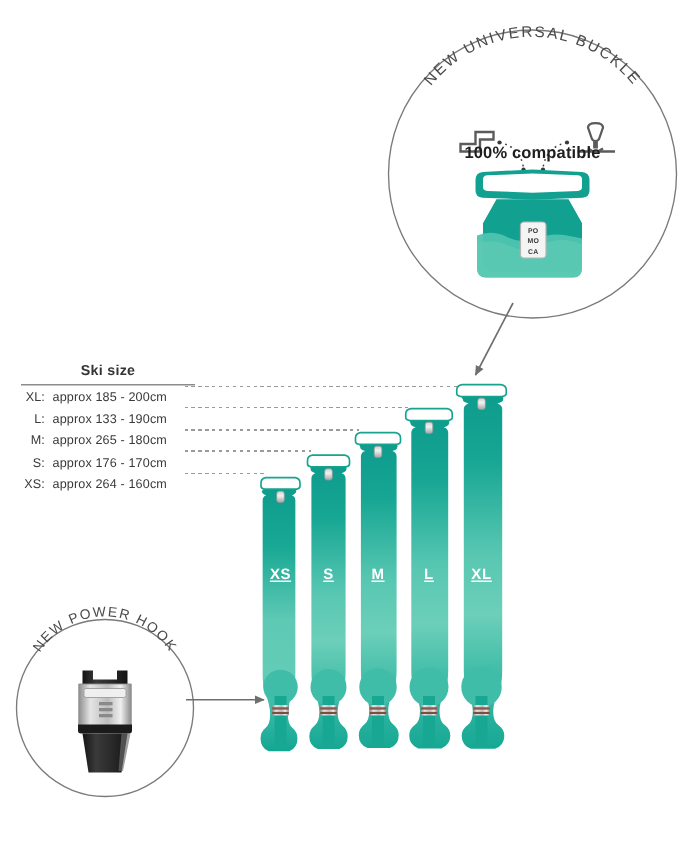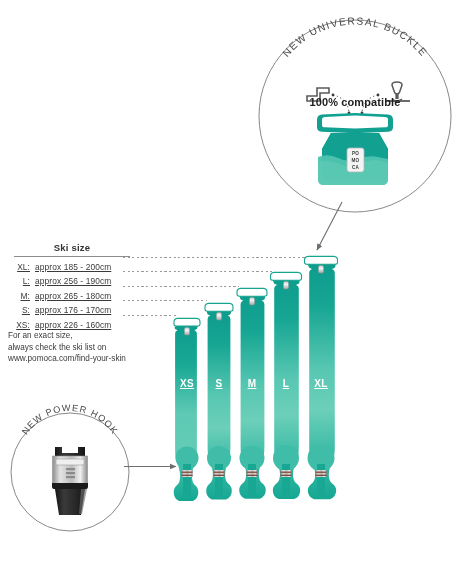--- a/index.html
+++ b/index.html
@@ -45,12 +45,11 @@
   }
   .size-row {
     display: flex;
-    align-items: flex-end;
+    align-items: center;
     height: 14.5px;
     font-size: 8.4px;
     color: #3a3a3a;
     letter-spacing: .1px;
-    text-decoration: underline;
   }
   .size-row .sz {
     width: 22px;

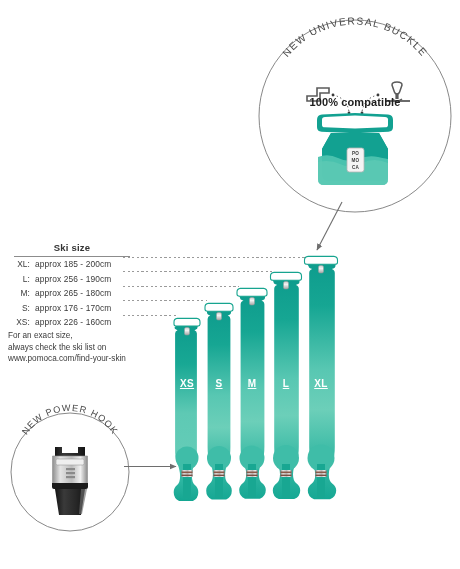--- a/index.html
+++ b/index.html
@@ -331,7 +331,7 @@
     </div>
     <div class="size-row">
       <span class="sz">L:</span>
-      <span class="val">approx 256 - 190cm</span>
+      <span class="val">approx 133 - 190cm</span>
     </div>
     <div class="size-row">
       <span class="sz">M:</span>

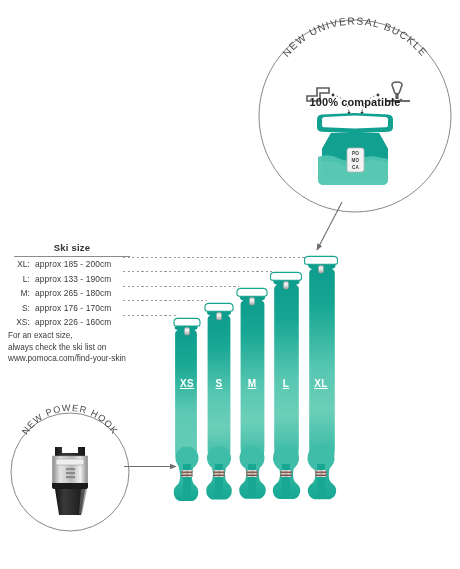--- a/index.html
+++ b/index.html
@@ -343,7 +343,7 @@
     </div>
     <div class="size-row">
       <span class="sz">XS:</span>
-      <span class="val">approx 226 - 160cm</span>
+      <span class="val">approx 264 - 160cm</span>
     </div>
   </div>
 

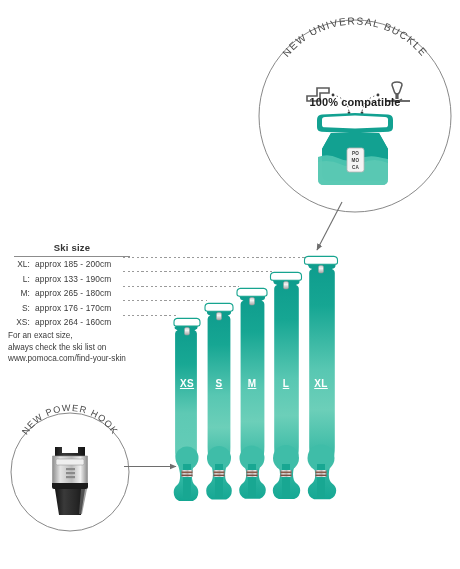--- a/index.html
+++ b/index.html
@@ -347,11 +347,6 @@
     </div>
   </div>
 
-  <div class="note">
-    <div>For an exact size,</div>
-    <div>always check the ski list on</div>
-    <div>www.pomoca.com/find-your-skin</div>
-  </div>
 
   <div class="strip-label" style="left:187px; top:378px;">XS</div>
   <div class="strip-label" style="left:219px; top:378px;">S</div>

